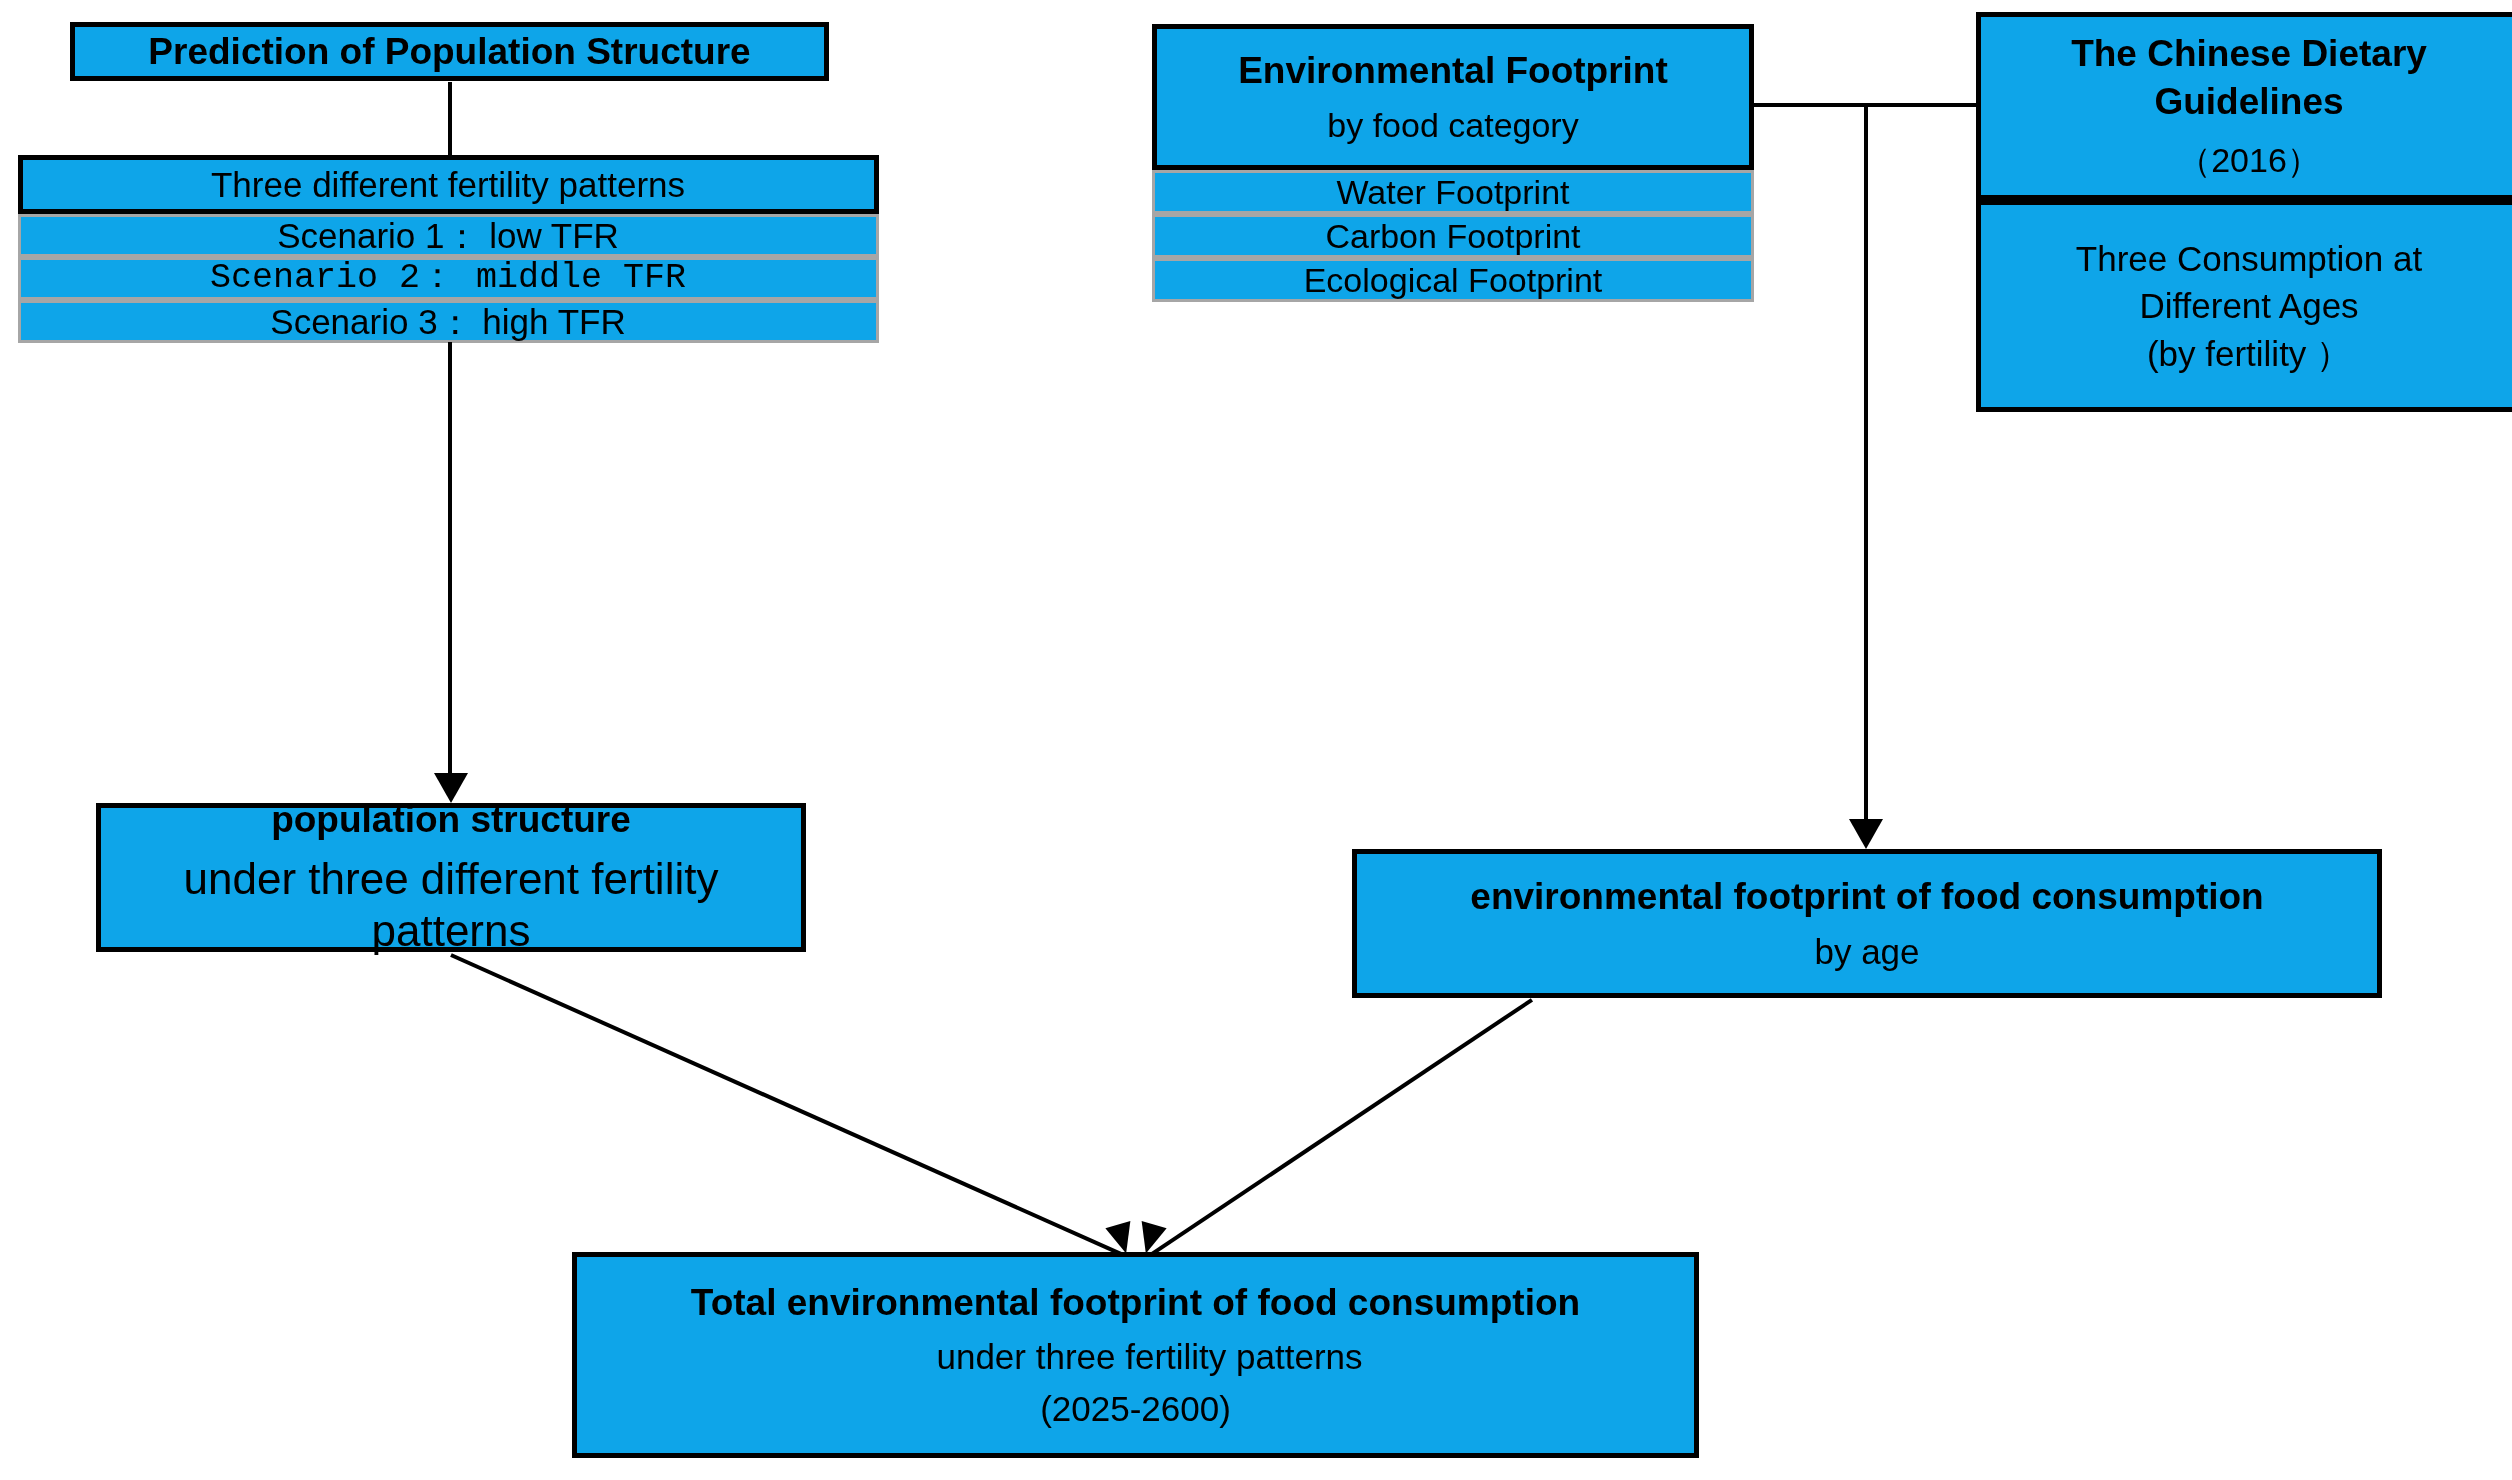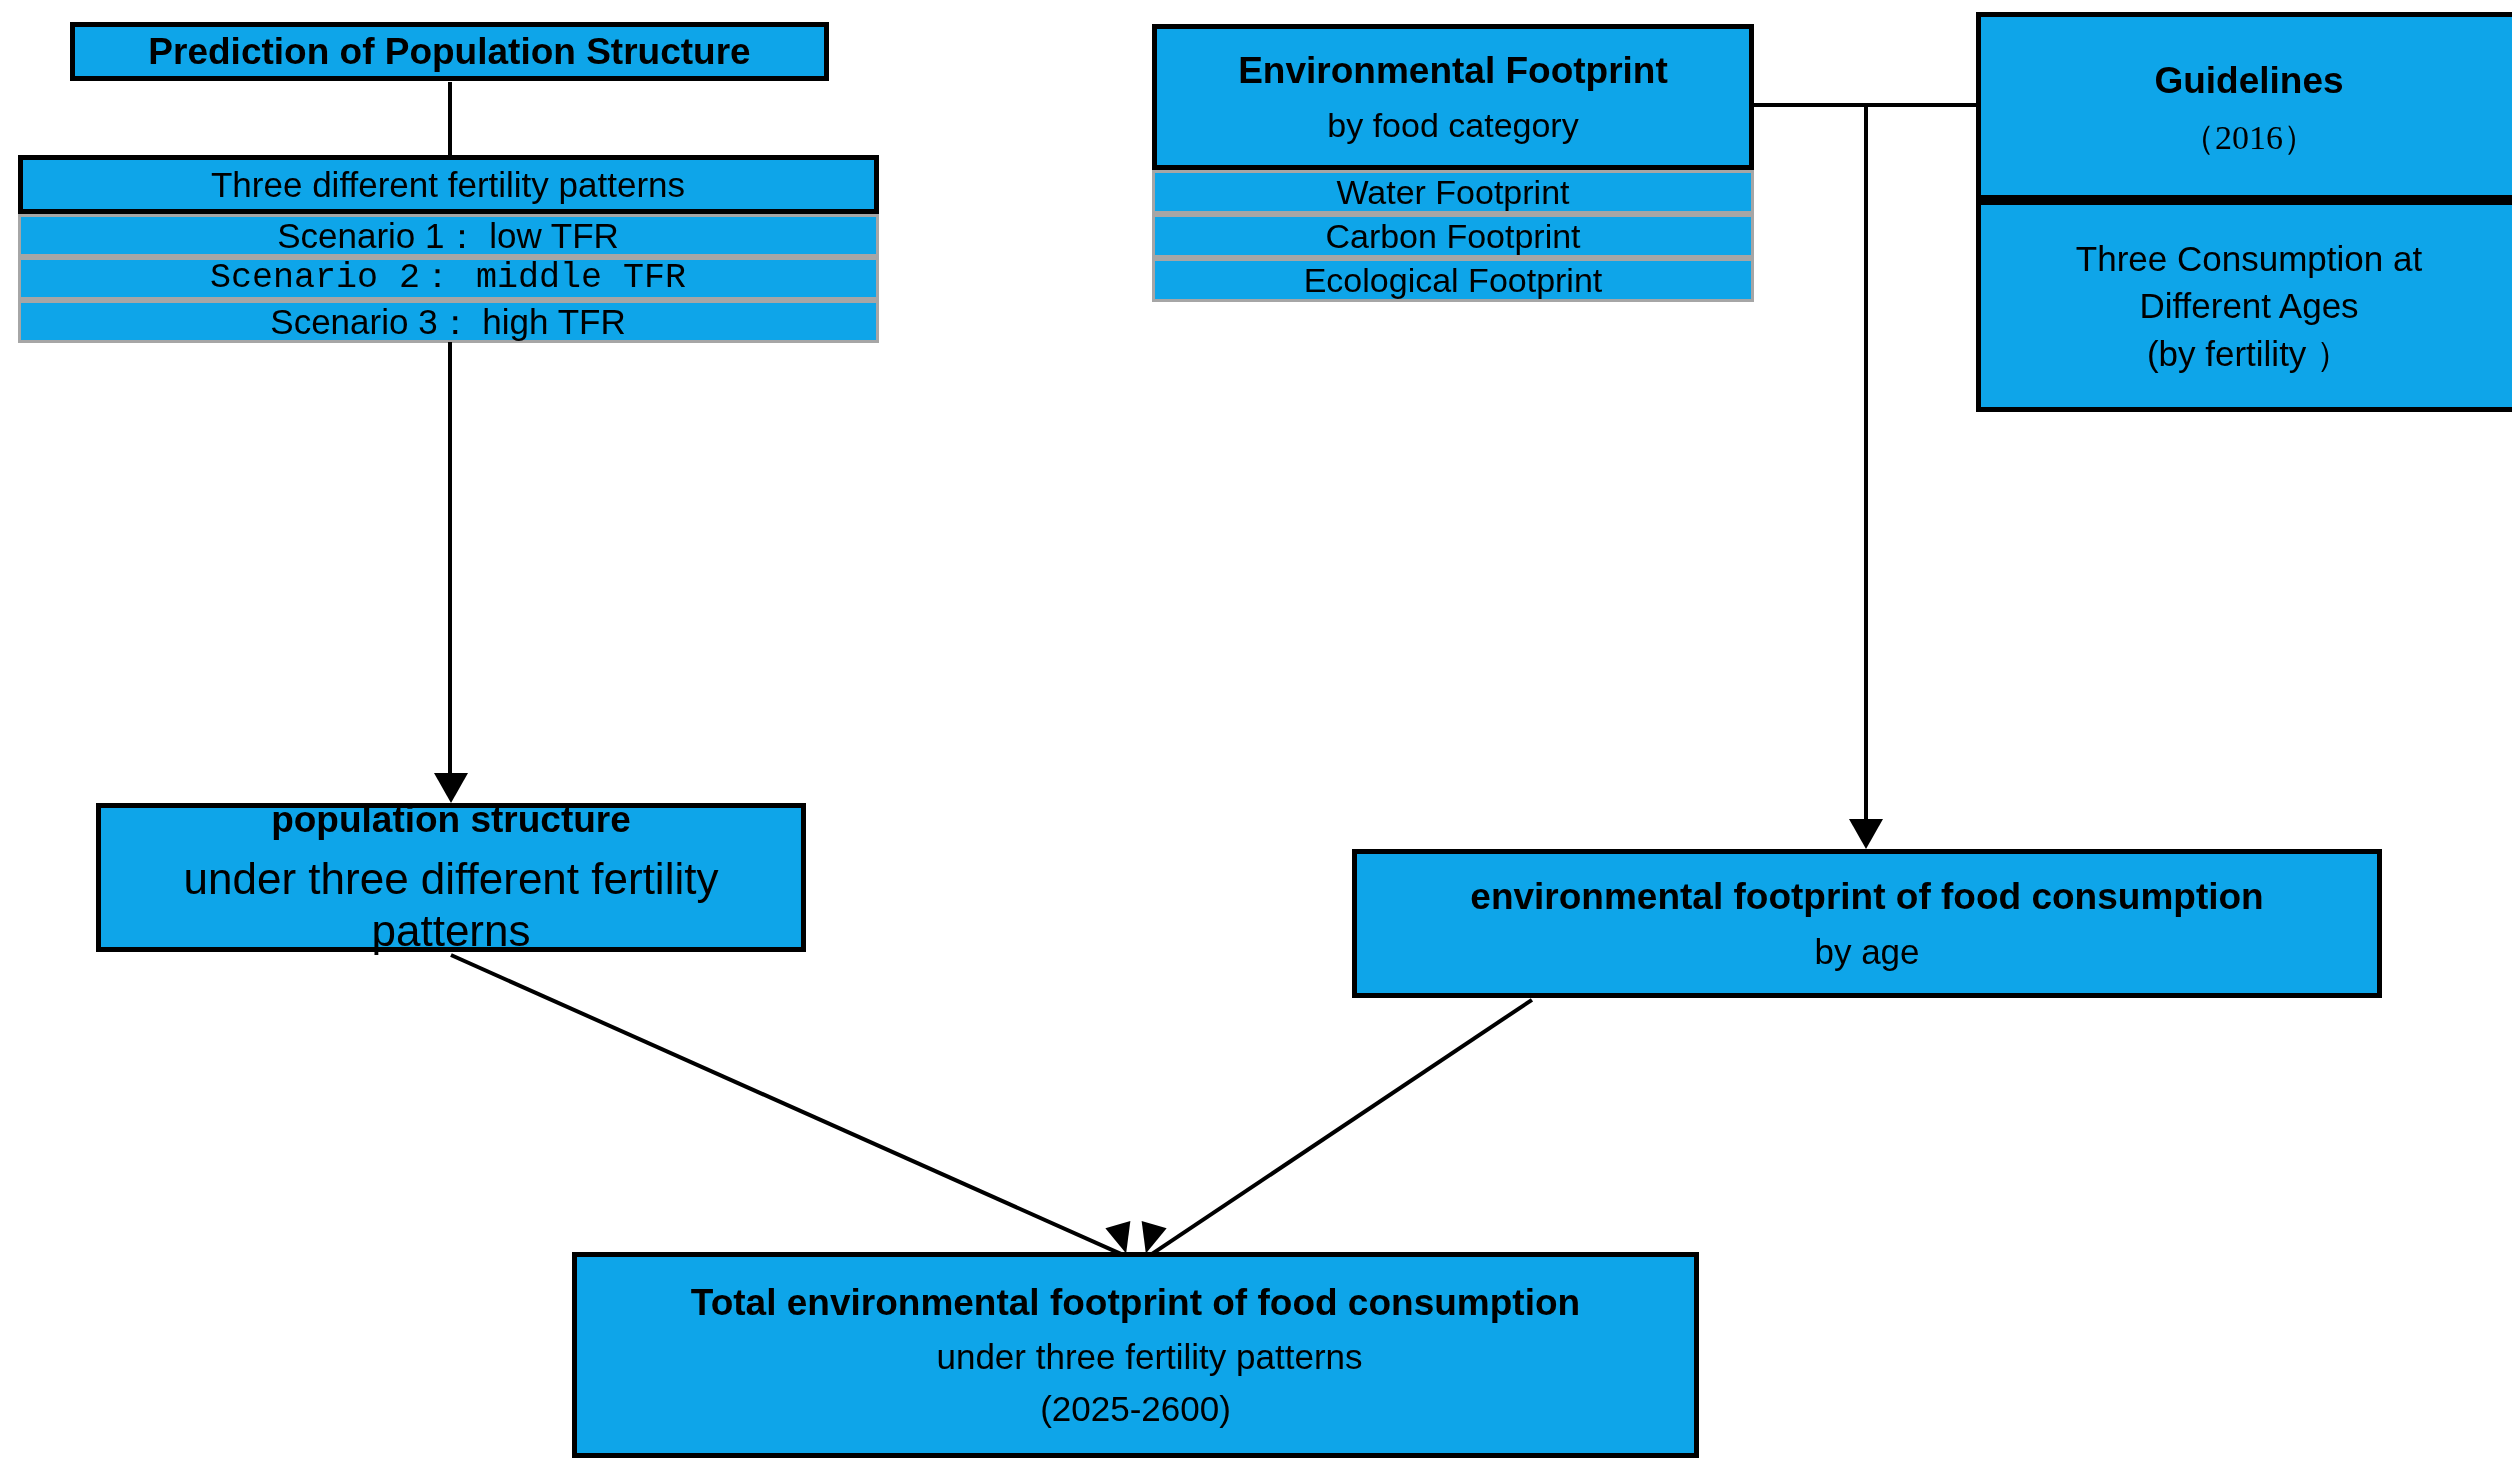--- a/index.html
+++ b/index.html
@@ -124,6 +124,7 @@
   </div>
 
   <div class="box box-heavy" style="left:1976px; top:12.2px; width:546px; height:188px;">
+    <span class="t48 ttl-bold line-gap">The Chinese Dietary</span>
     <span class="t48 ttl-bold line-gap" style="margin-top:4.6px;">Guidelines</span>
     <span class="t44 ttl-reg line-gap" style="margin-top:16px;font-family:Liberation Serif, serif;">（2016）</span>
   </div>

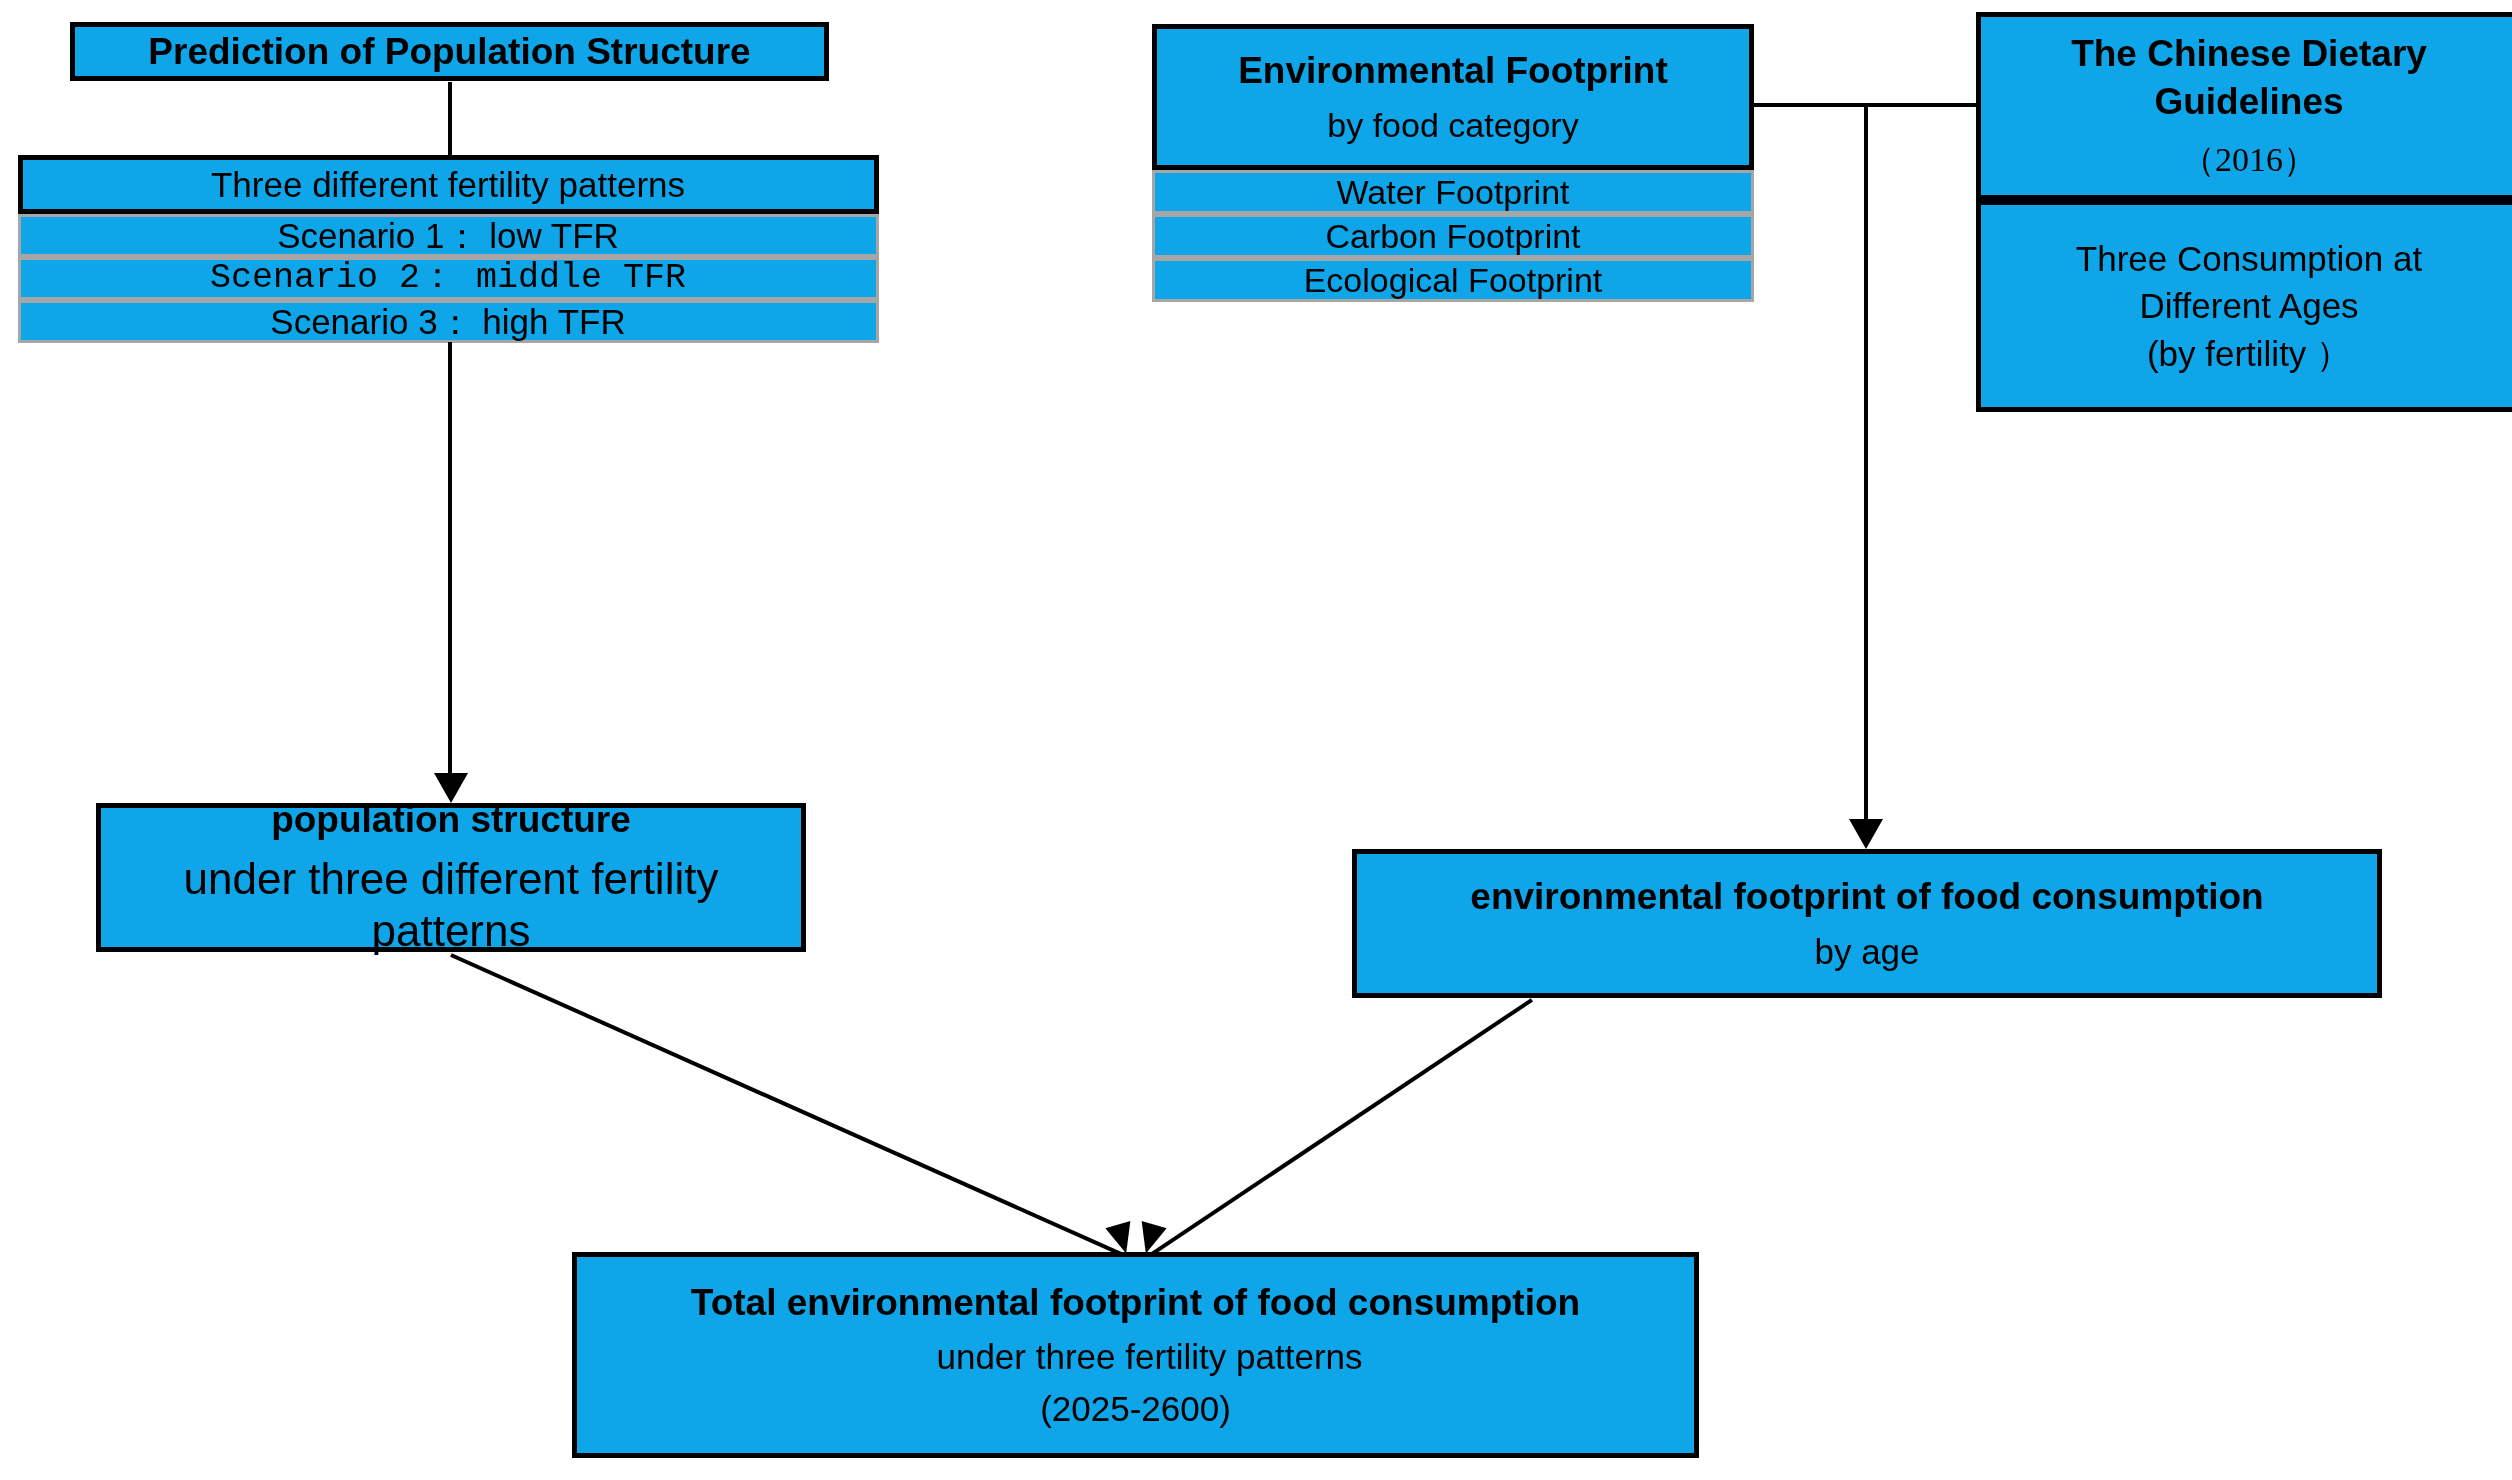--- a/index.html
+++ b/index.html
@@ -126,7 +126,7 @@
   <div class="box box-heavy" style="left:1976px; top:12.2px; width:546px; height:188px;">
     <span class="t48 ttl-bold line-gap">The Chinese Dietary</span>
     <span class="t48 ttl-bold line-gap" style="margin-top:4.6px;">Guidelines</span>
-    <span class="t44 ttl-reg line-gap" style="margin-top:16px;font-family:Liberation Serif, serif;">（2016）</span>
+    <span class="t44 ttl-reg line-gap" style="margin-top:16px;">（2016）</span>
   </div>
 
   <div class="box box-heavy" style="left:1976px; top:200px; width:546px; height:212px;">

